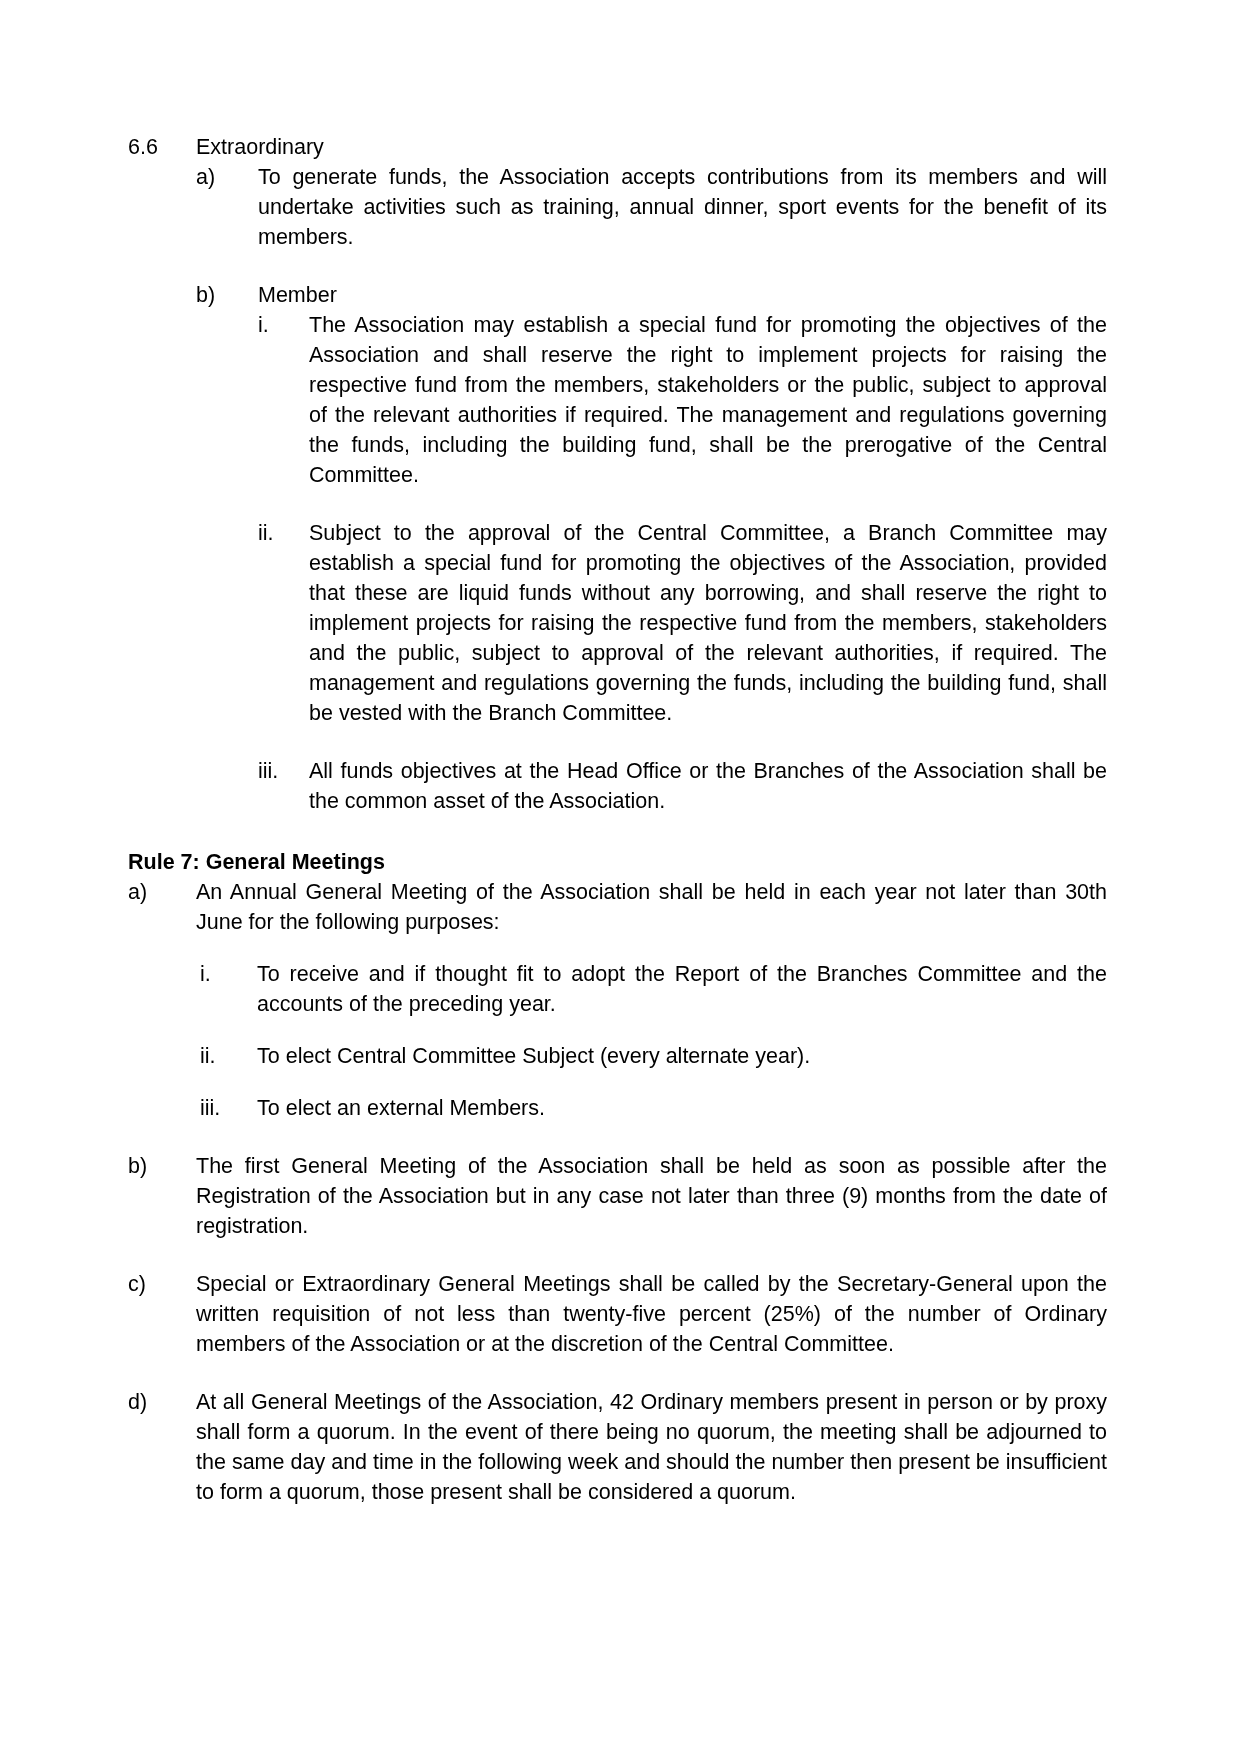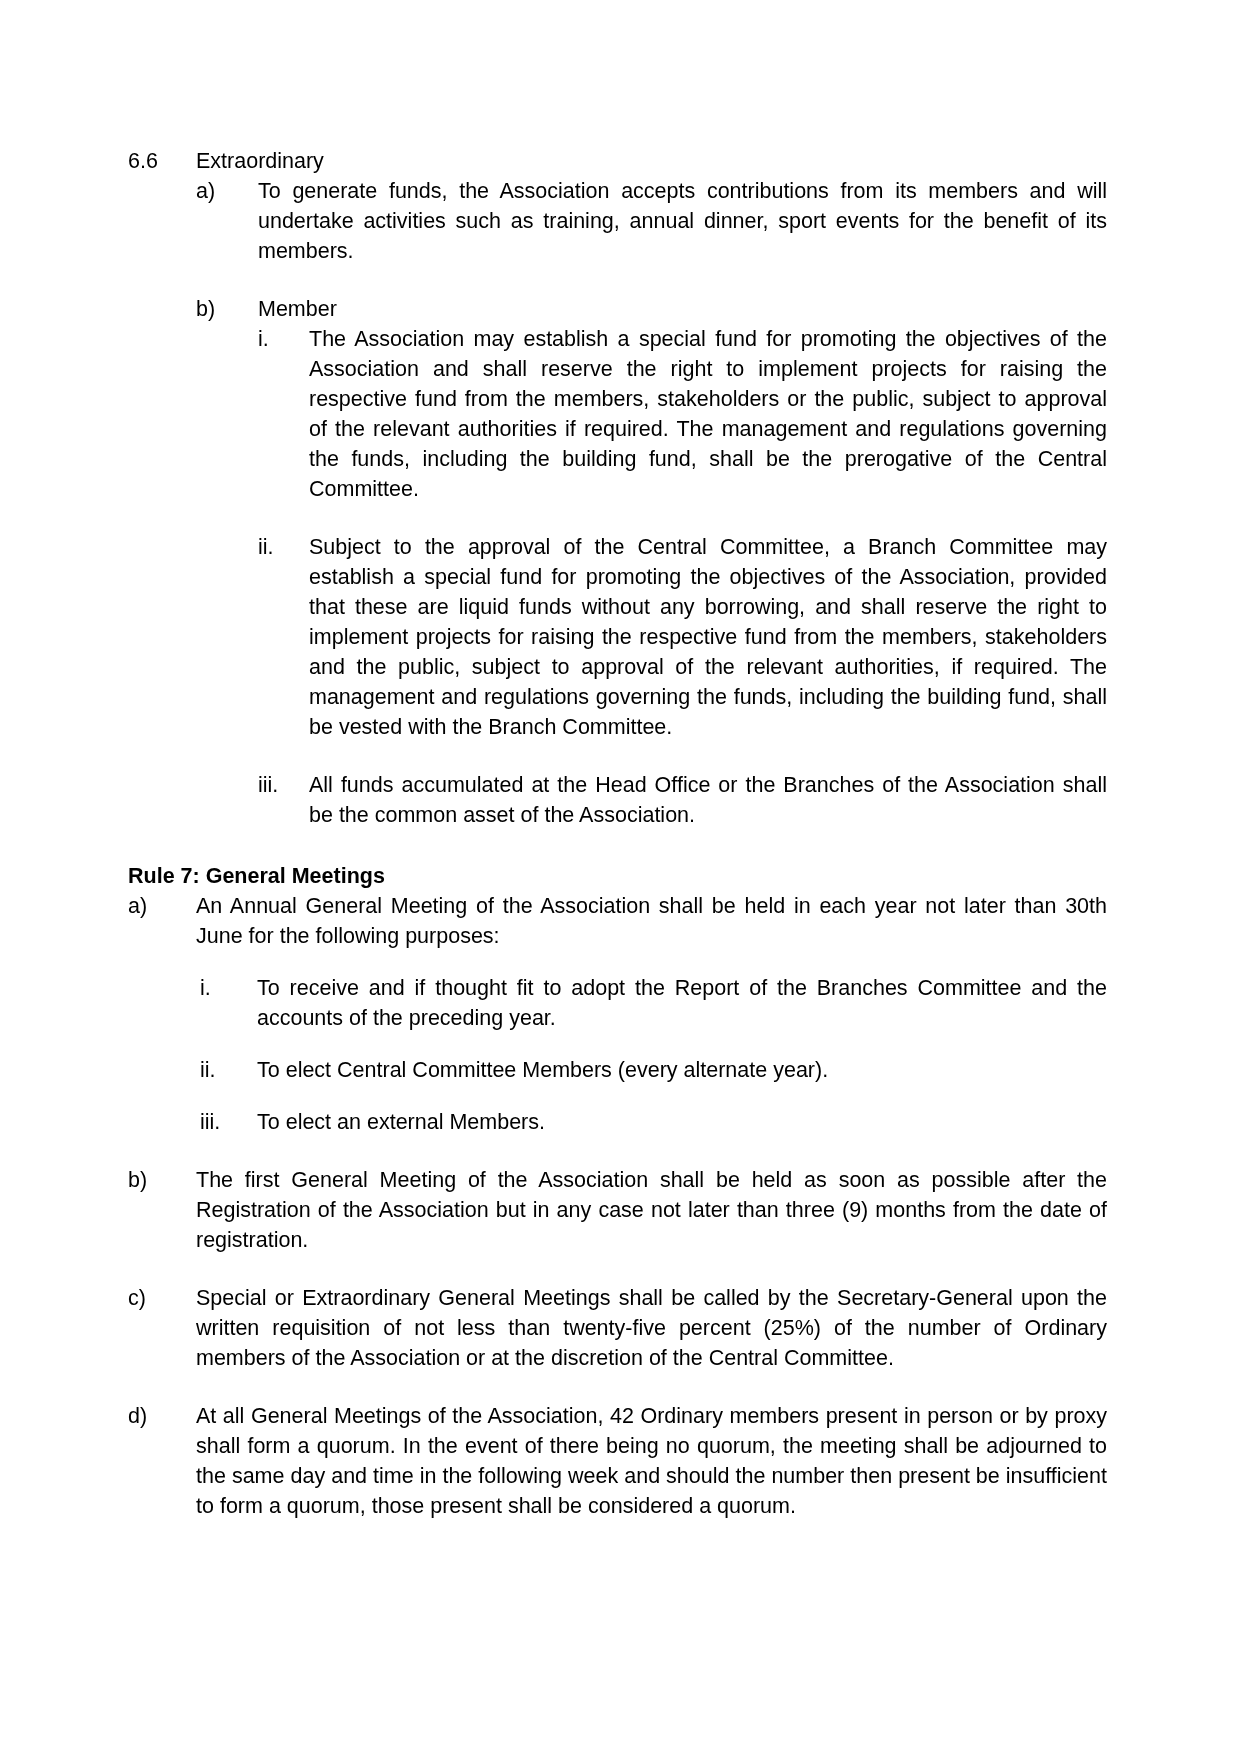--- a/index.html
+++ b/index.html
@@ -18,7 +18,7 @@
   }
   .content {
     position: absolute;
-    top: 146px;
+    top: 132px;
     left: 128px;
     right: 134px;
   }

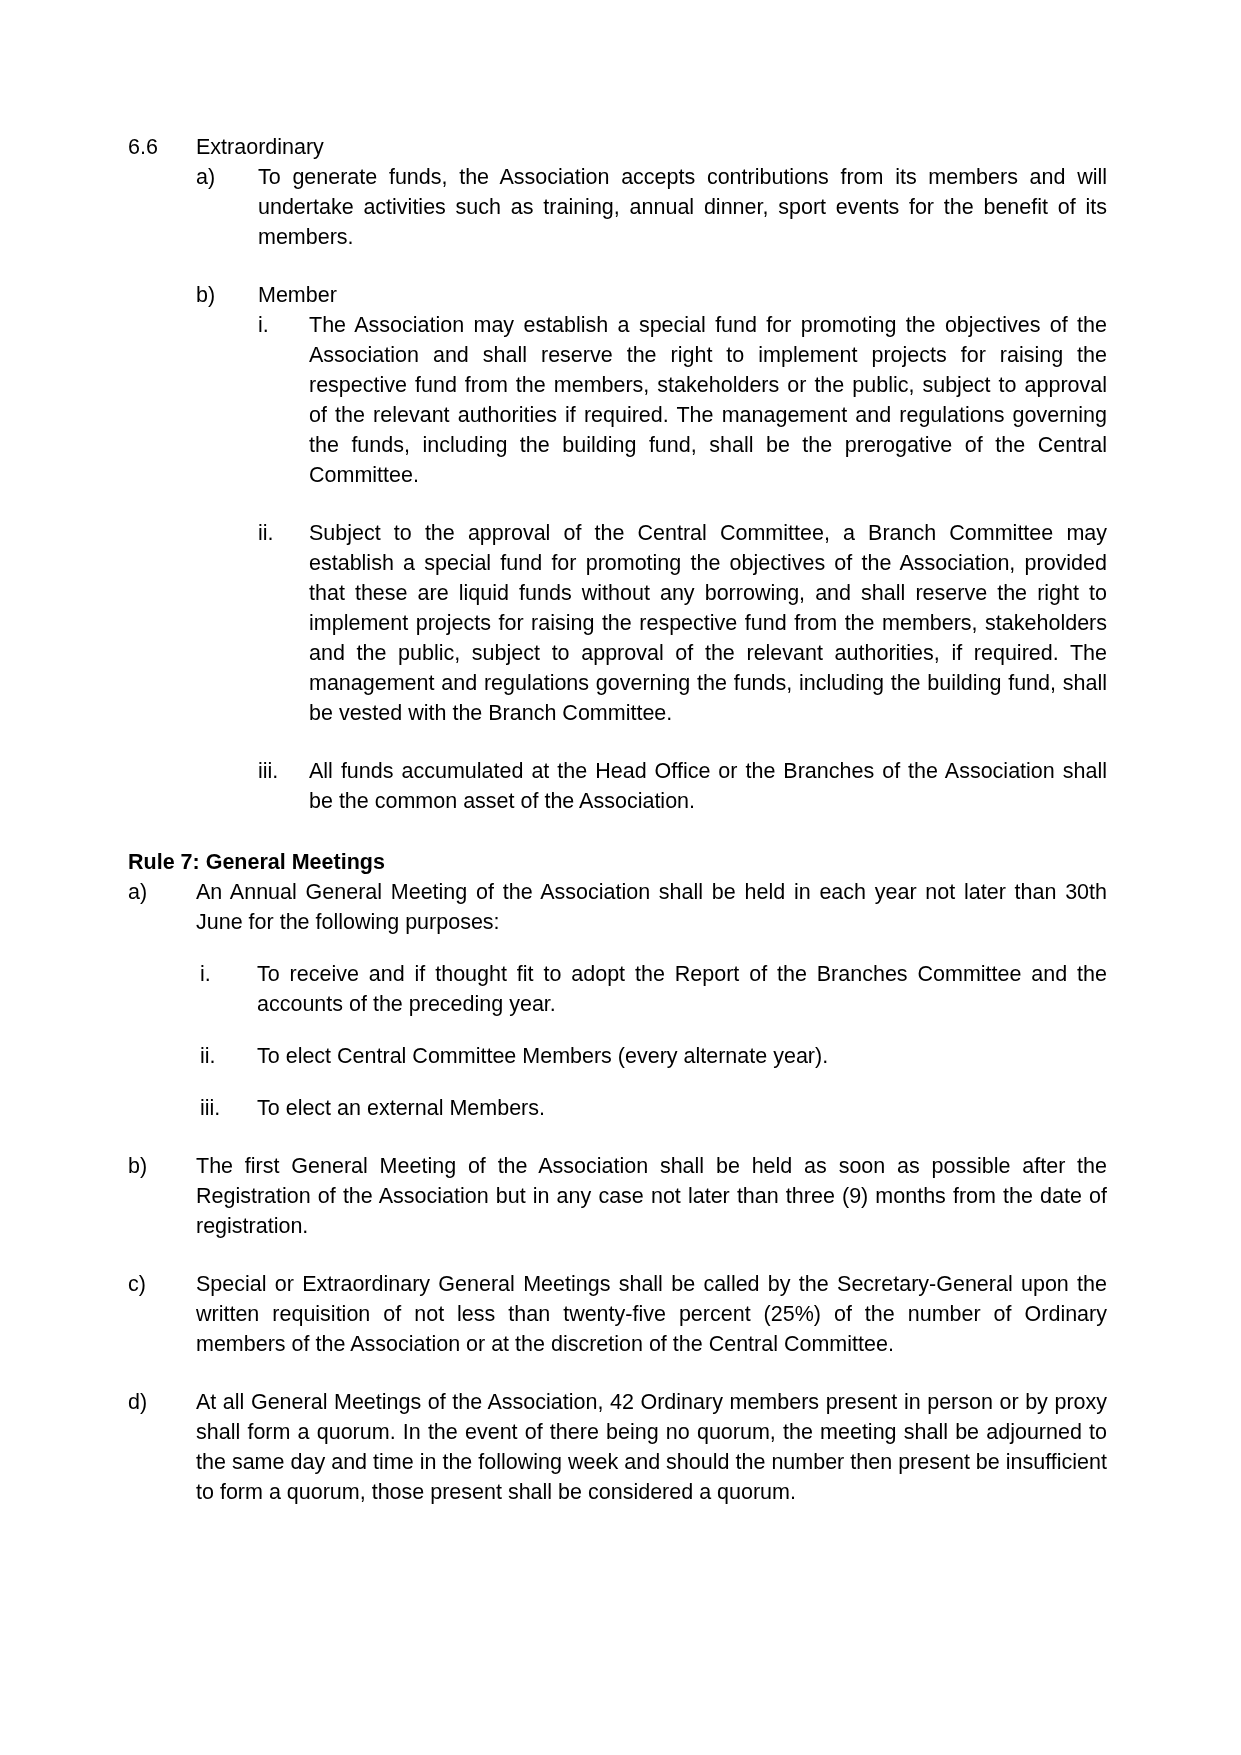--- a/index.html
+++ b/index.html
@@ -75,7 +75,7 @@
 
       <div class="row ind-2 gap-item">
         <span class="num">iii.</span>
-        <div class="txt">All funds accumulated at the Head Office or the Branches of the Association shall be the common asset of the Association.</div>
+        <div class="txt">All funds objectives at the Head Office or the Branches of the Association shall be the common asset of the Association.</div>
       </div>
     </section>
 

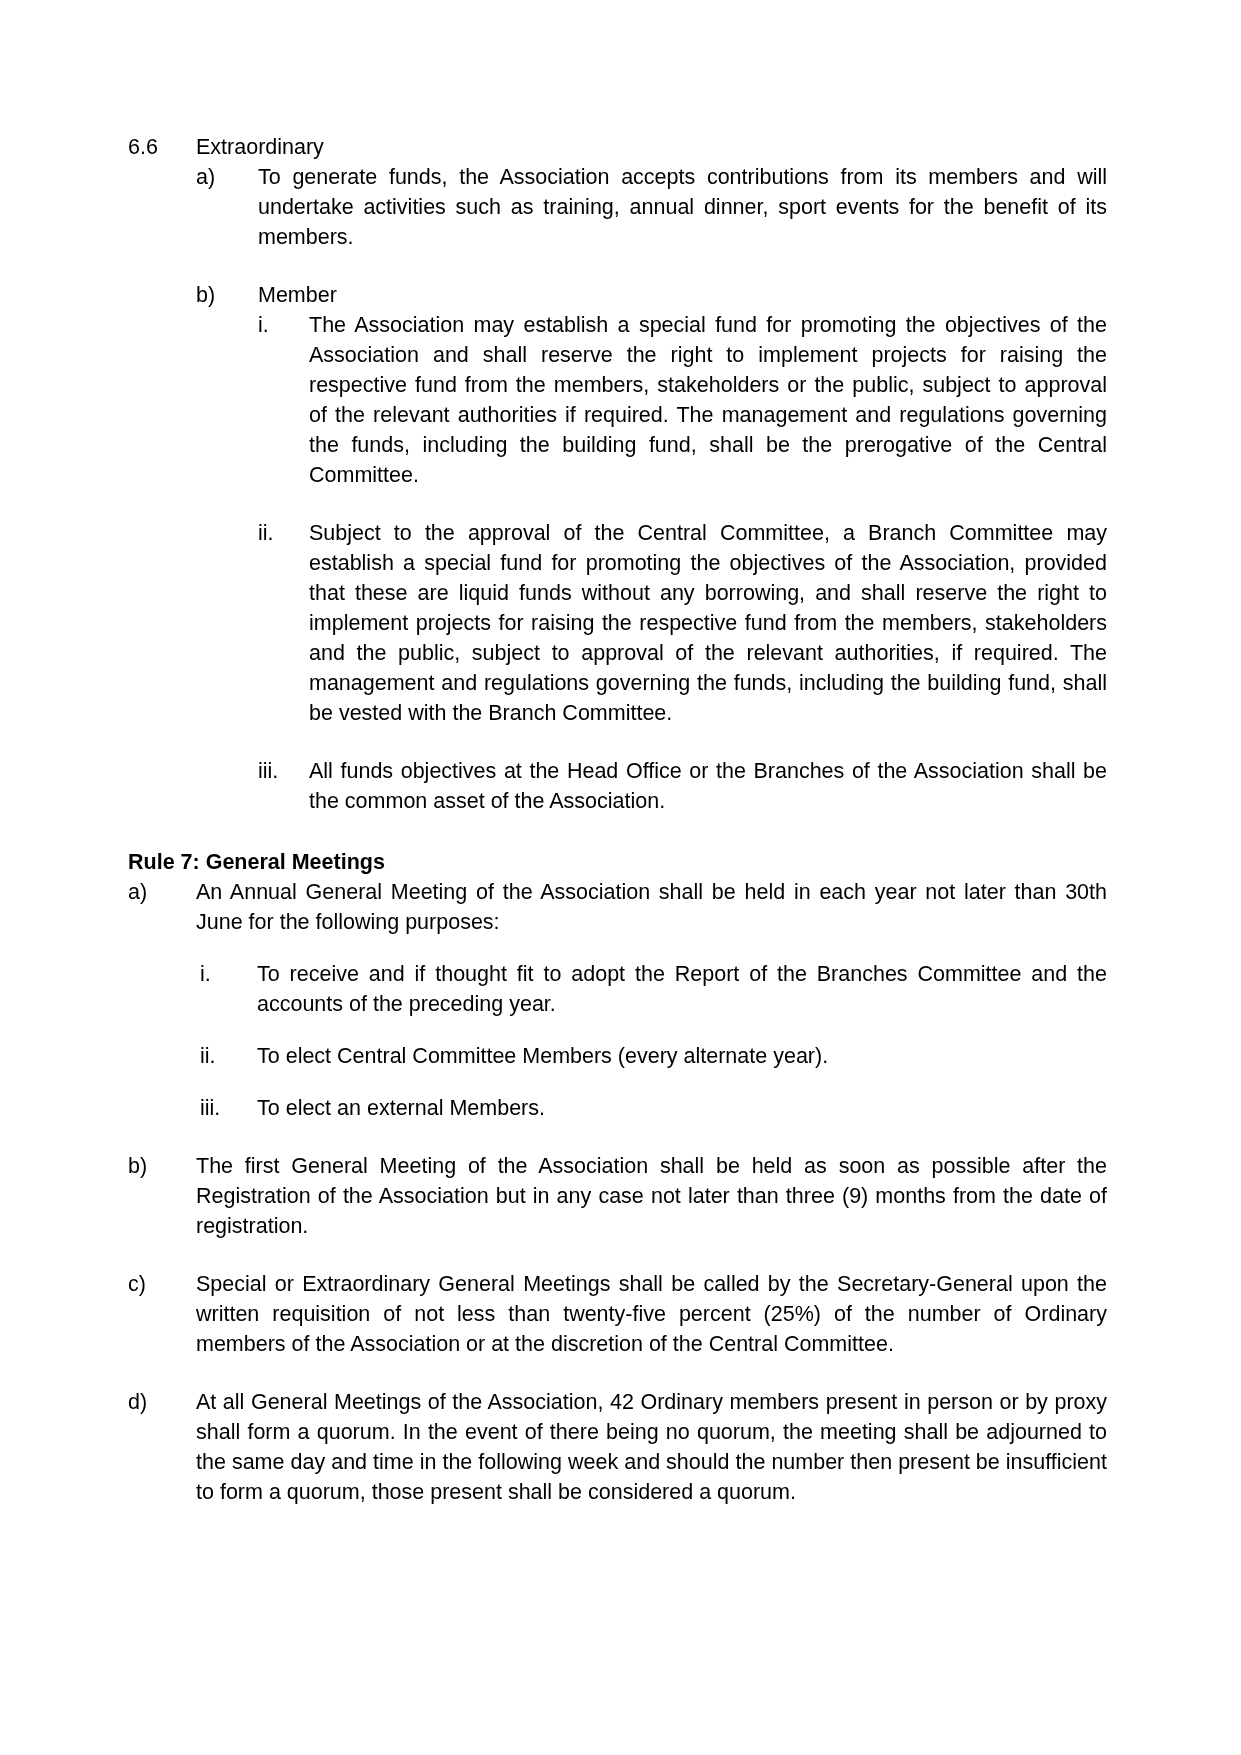--- a/index.html
+++ b/index.html
@@ -96,7 +96,7 @@
 
       <div class="row ind-r7 gap-para">
         <span class="num">ii.</span>
-        <div class="txt">To elect Central Committee Members (every alternate year).</div>
+        <div class="txt">To elect Central Committee Subject (every alternate year).</div>
       </div>
 
       <div class="row ind-r7 gap-para">

